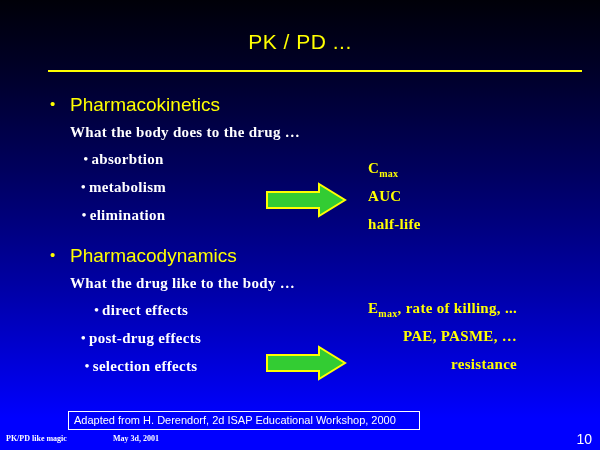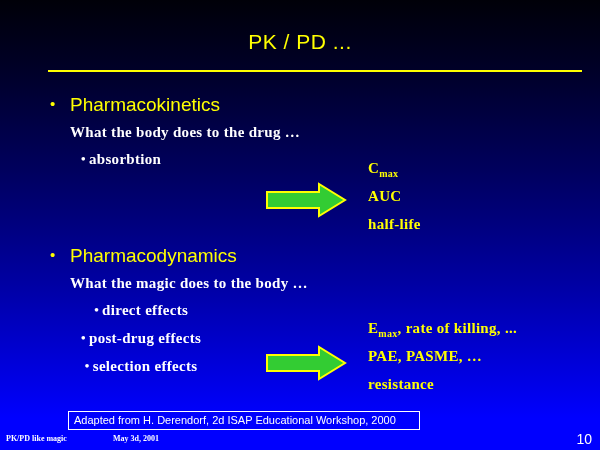--- a/index.html
+++ b/index.html
@@ -216,6 +216,7 @@
 
     <ul class="bullet-list">
       <li><span class="dot">•</span><span>absorbtion</span></li>
+      <li><span class="dot">•</span><span>metabolism</span></li>
     </ul>
 
     <ul class="result-list" id="results-pk">

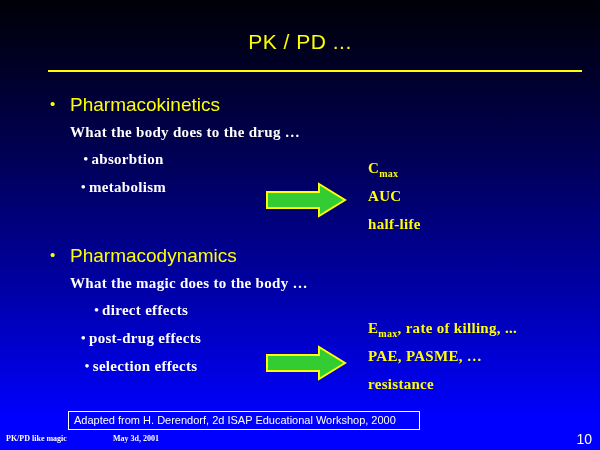--- a/index.html
+++ b/index.html
@@ -217,6 +217,7 @@
     <ul class="bullet-list">
       <li><span class="dot">•</span><span>absorbtion</span></li>
       <li><span class="dot">•</span><span>metabolism</span></li>
+      <li><span class="dot">•</span><span>elimination</span></li>
     </ul>
 
     <ul class="result-list" id="results-pk">

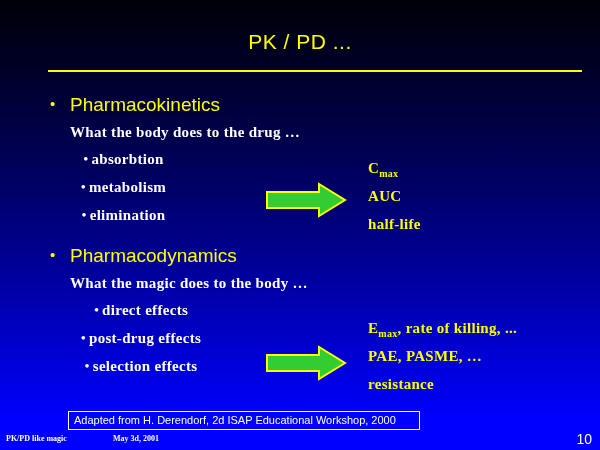--- a/index.html
+++ b/index.html
@@ -237,7 +237,7 @@
       <span class="dot">•</span><span>Pharmacodynamics</span>
     </div>
 
-    <div class="section-sub">What the magic does to the body …</div>
+    <div class="section-sub">What the drug like to the body …</div>
 
     <ul class="bullet-list">
       <li><span class="dot">•</span><span>direct effects</span></li>

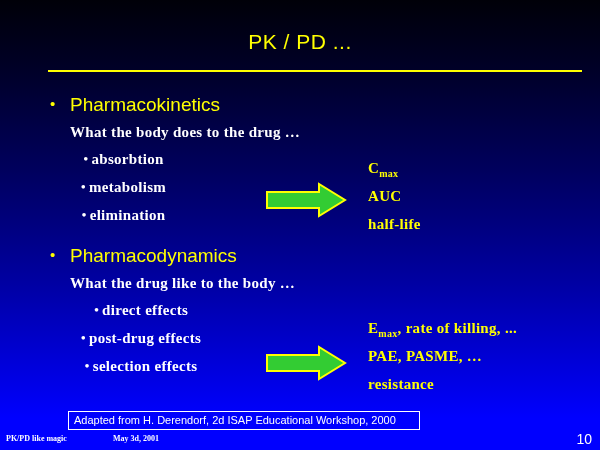--- a/index.html
+++ b/index.html
@@ -125,7 +125,7 @@
     list-style: none;
   }
   #results-pk { top: 67px; }
-  #results-pd { top: 76px; }
+  #results-pd { top: 56px; text-align: right; }
   .result-list li {
     color: #ffff00;
     font-family: "Liberation Serif", serif;

